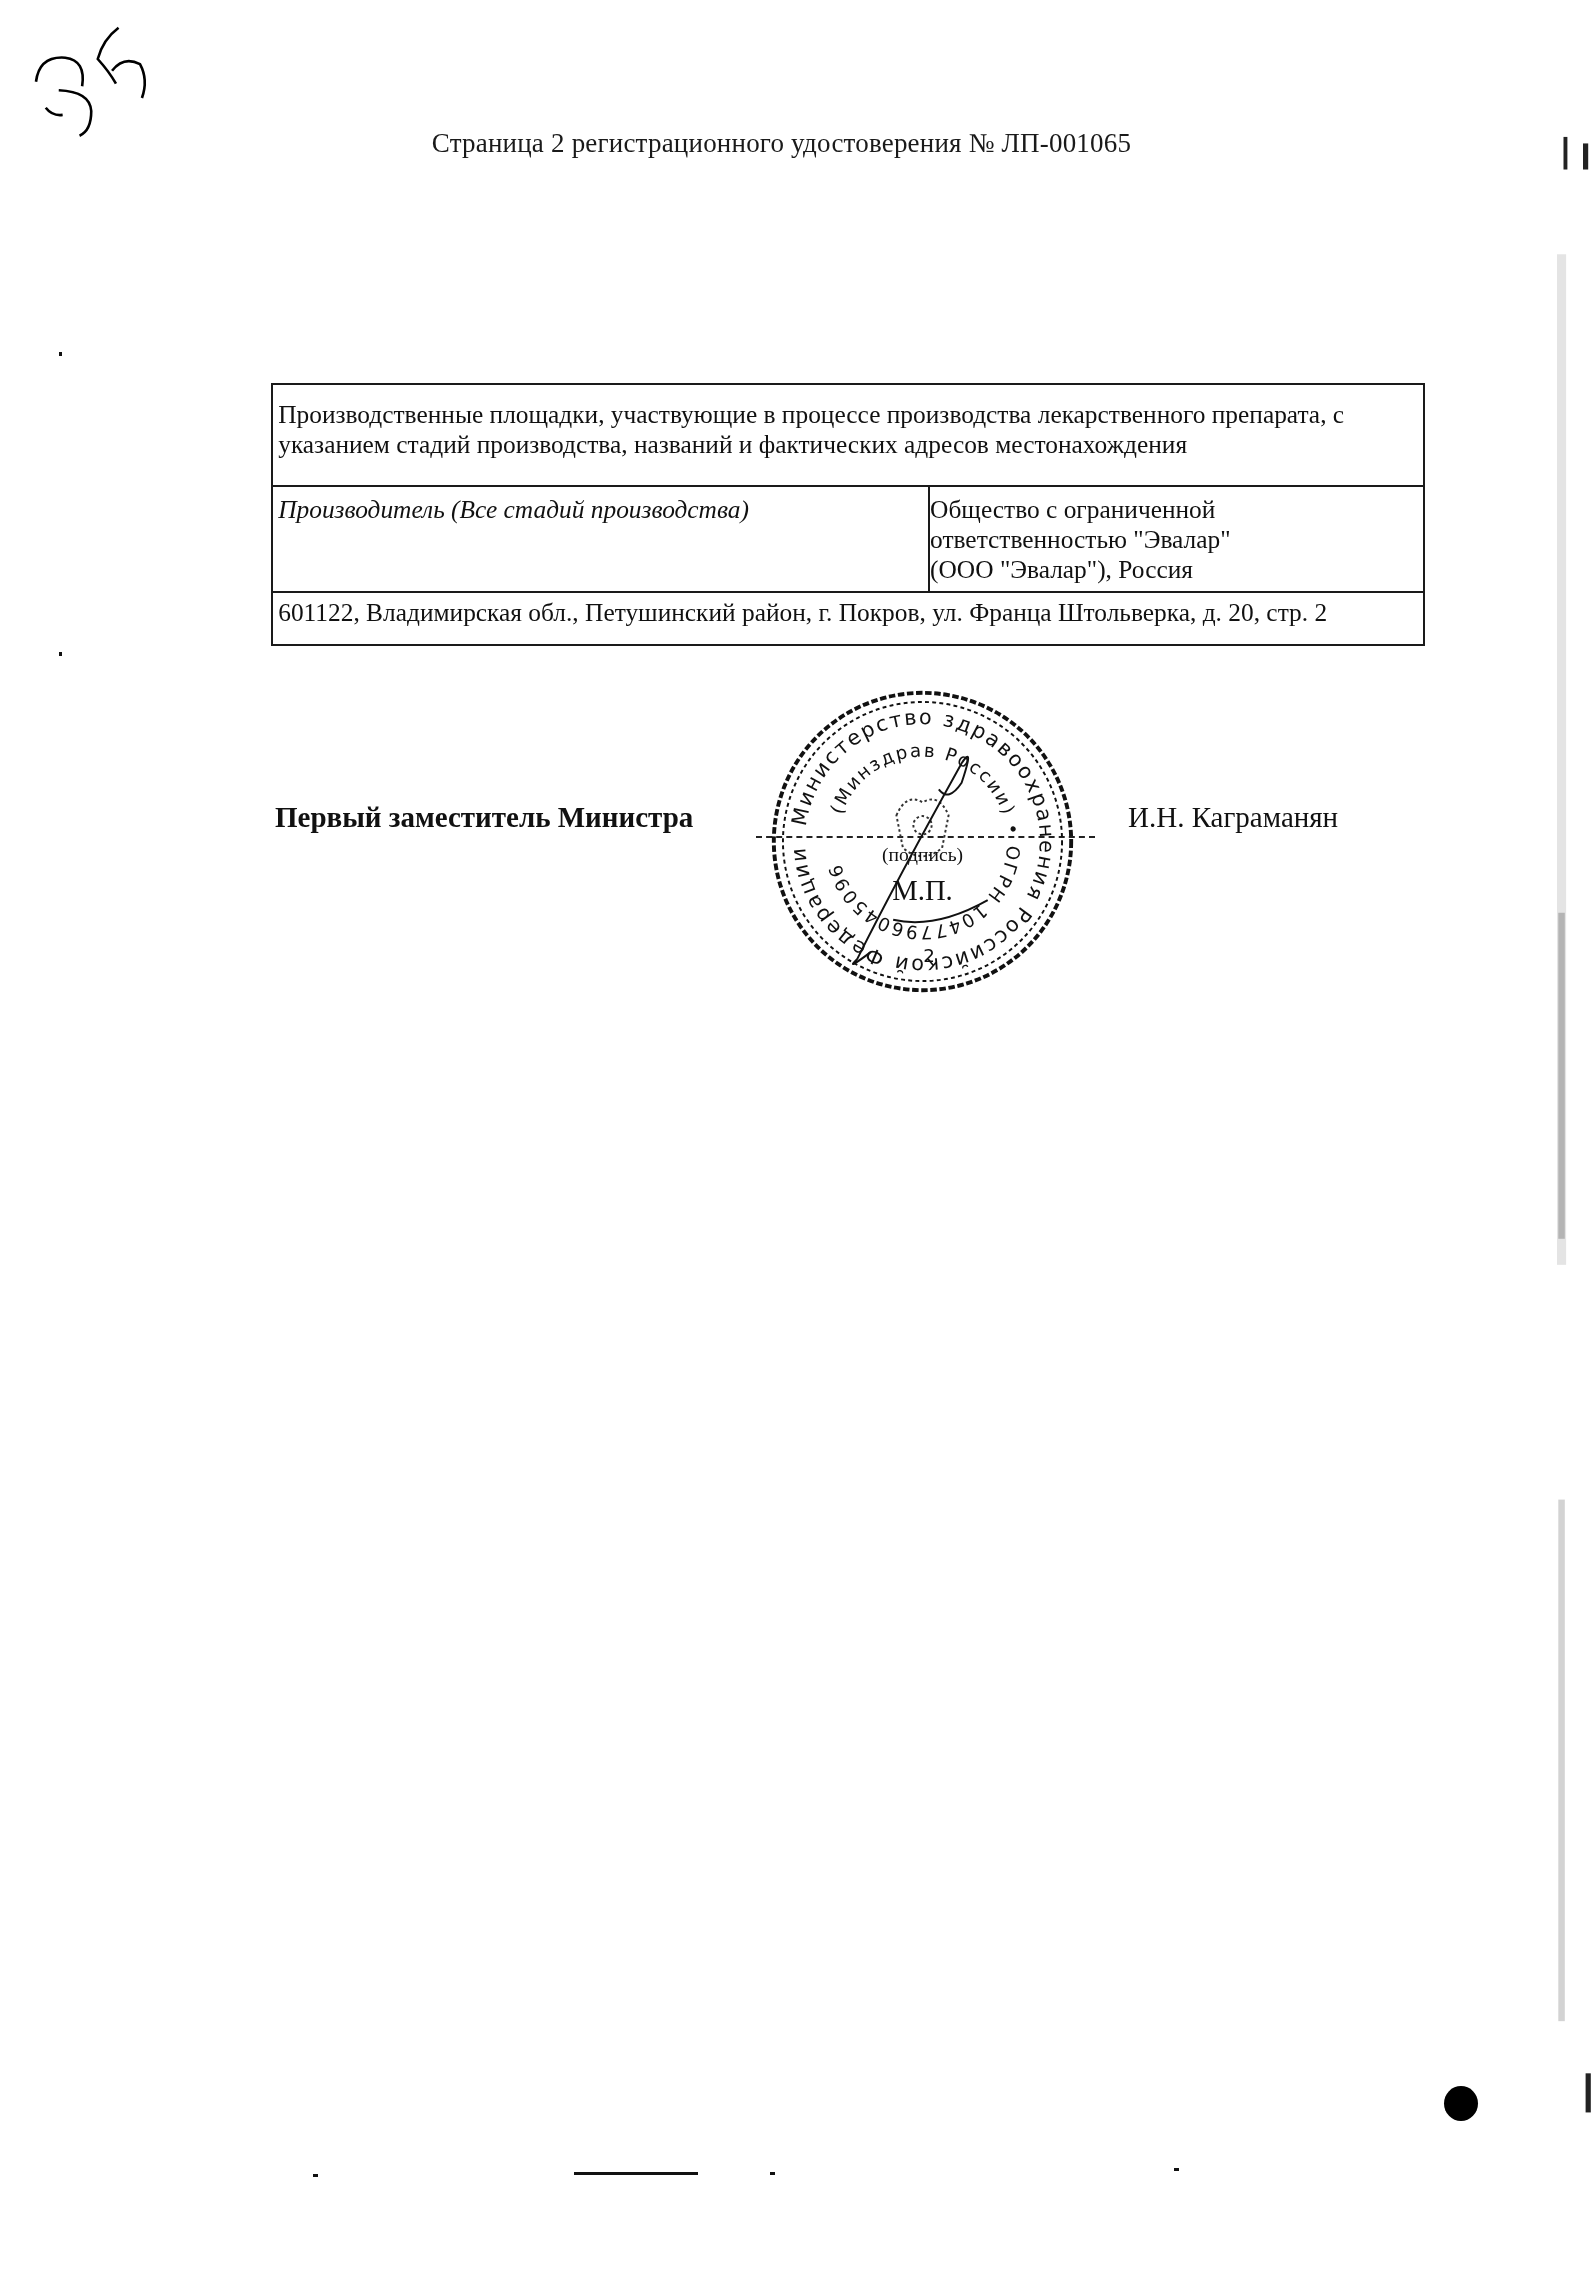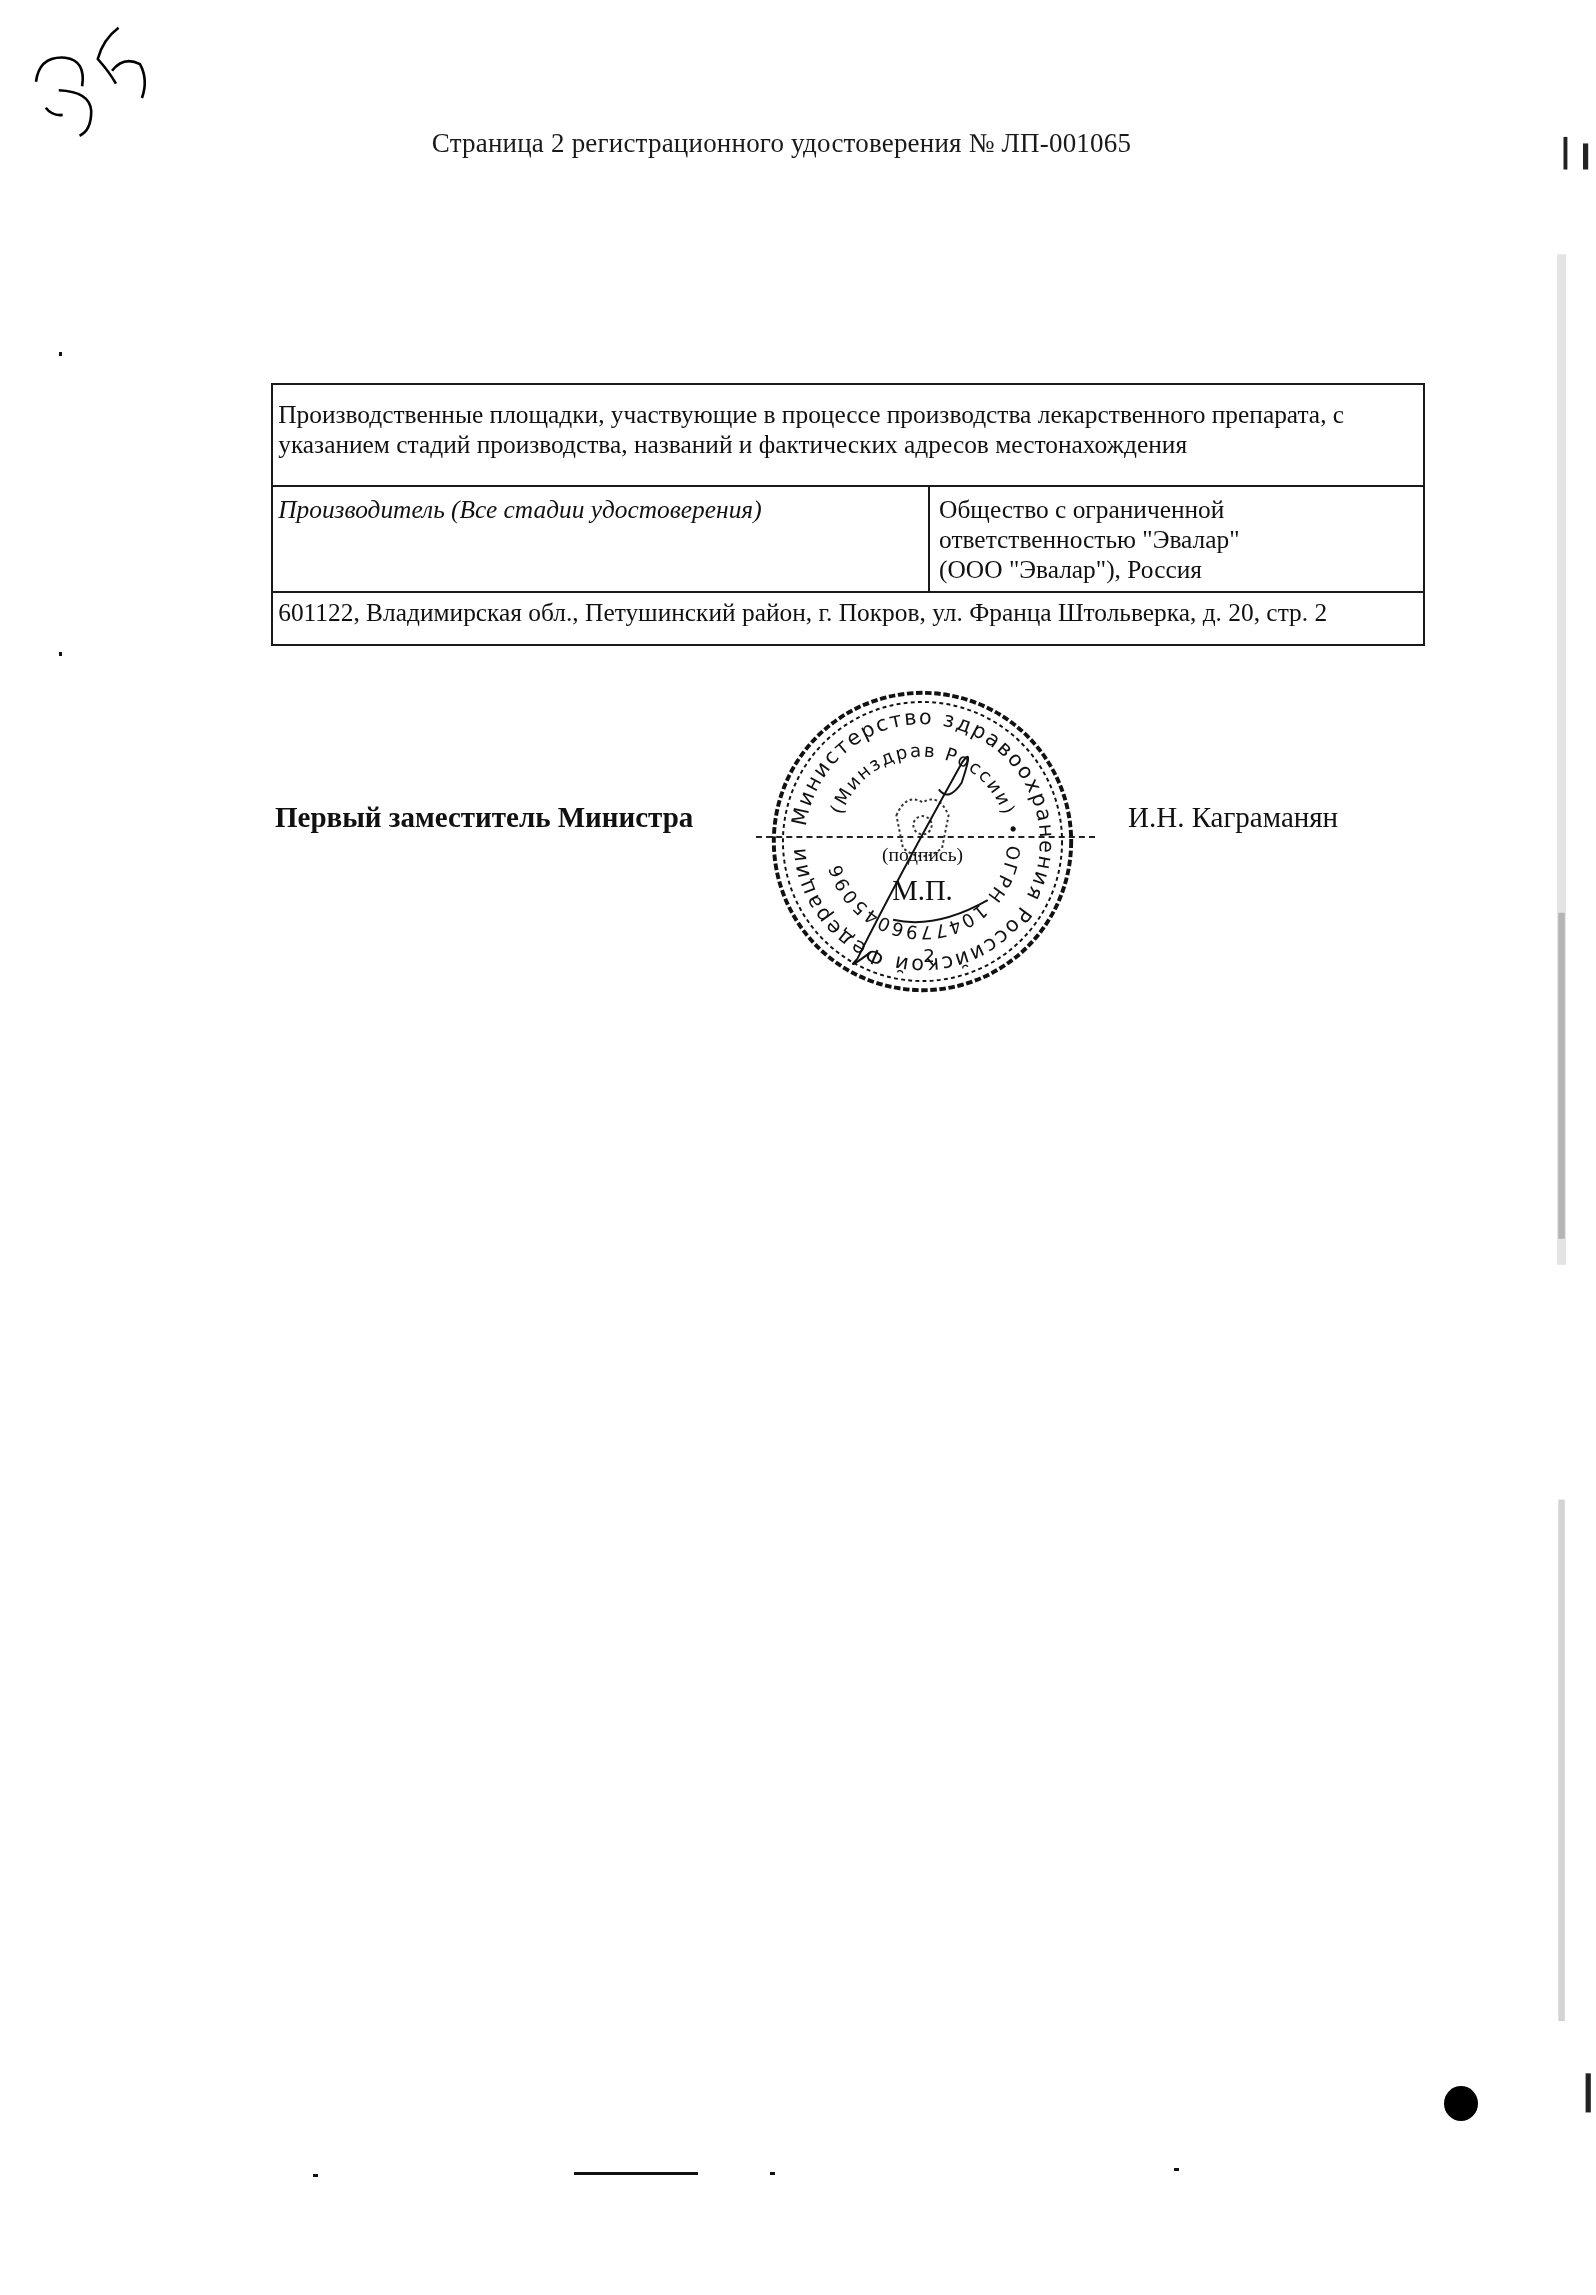--- a/index.html
+++ b/index.html
@@ -76,7 +76,7 @@
     <td class="header-cell" colspan="2">Производственные площадки, участвующие в процессе производства лекарственного препарата, с указанием стадий производства, названий и фактических адресов местонахождения</td>
   </tr>
   <tr>
-    <td class="role-cell">Производитель (Все стадии удостоверения)</td>
+    <td class="role-cell">Производитель (Все стадий производства)</td>
     <td class="company-cell">
       <span class="company-line">Общество с ограниченной</span>
       <span class="company-line">ответственностью "Эвалар"</span>

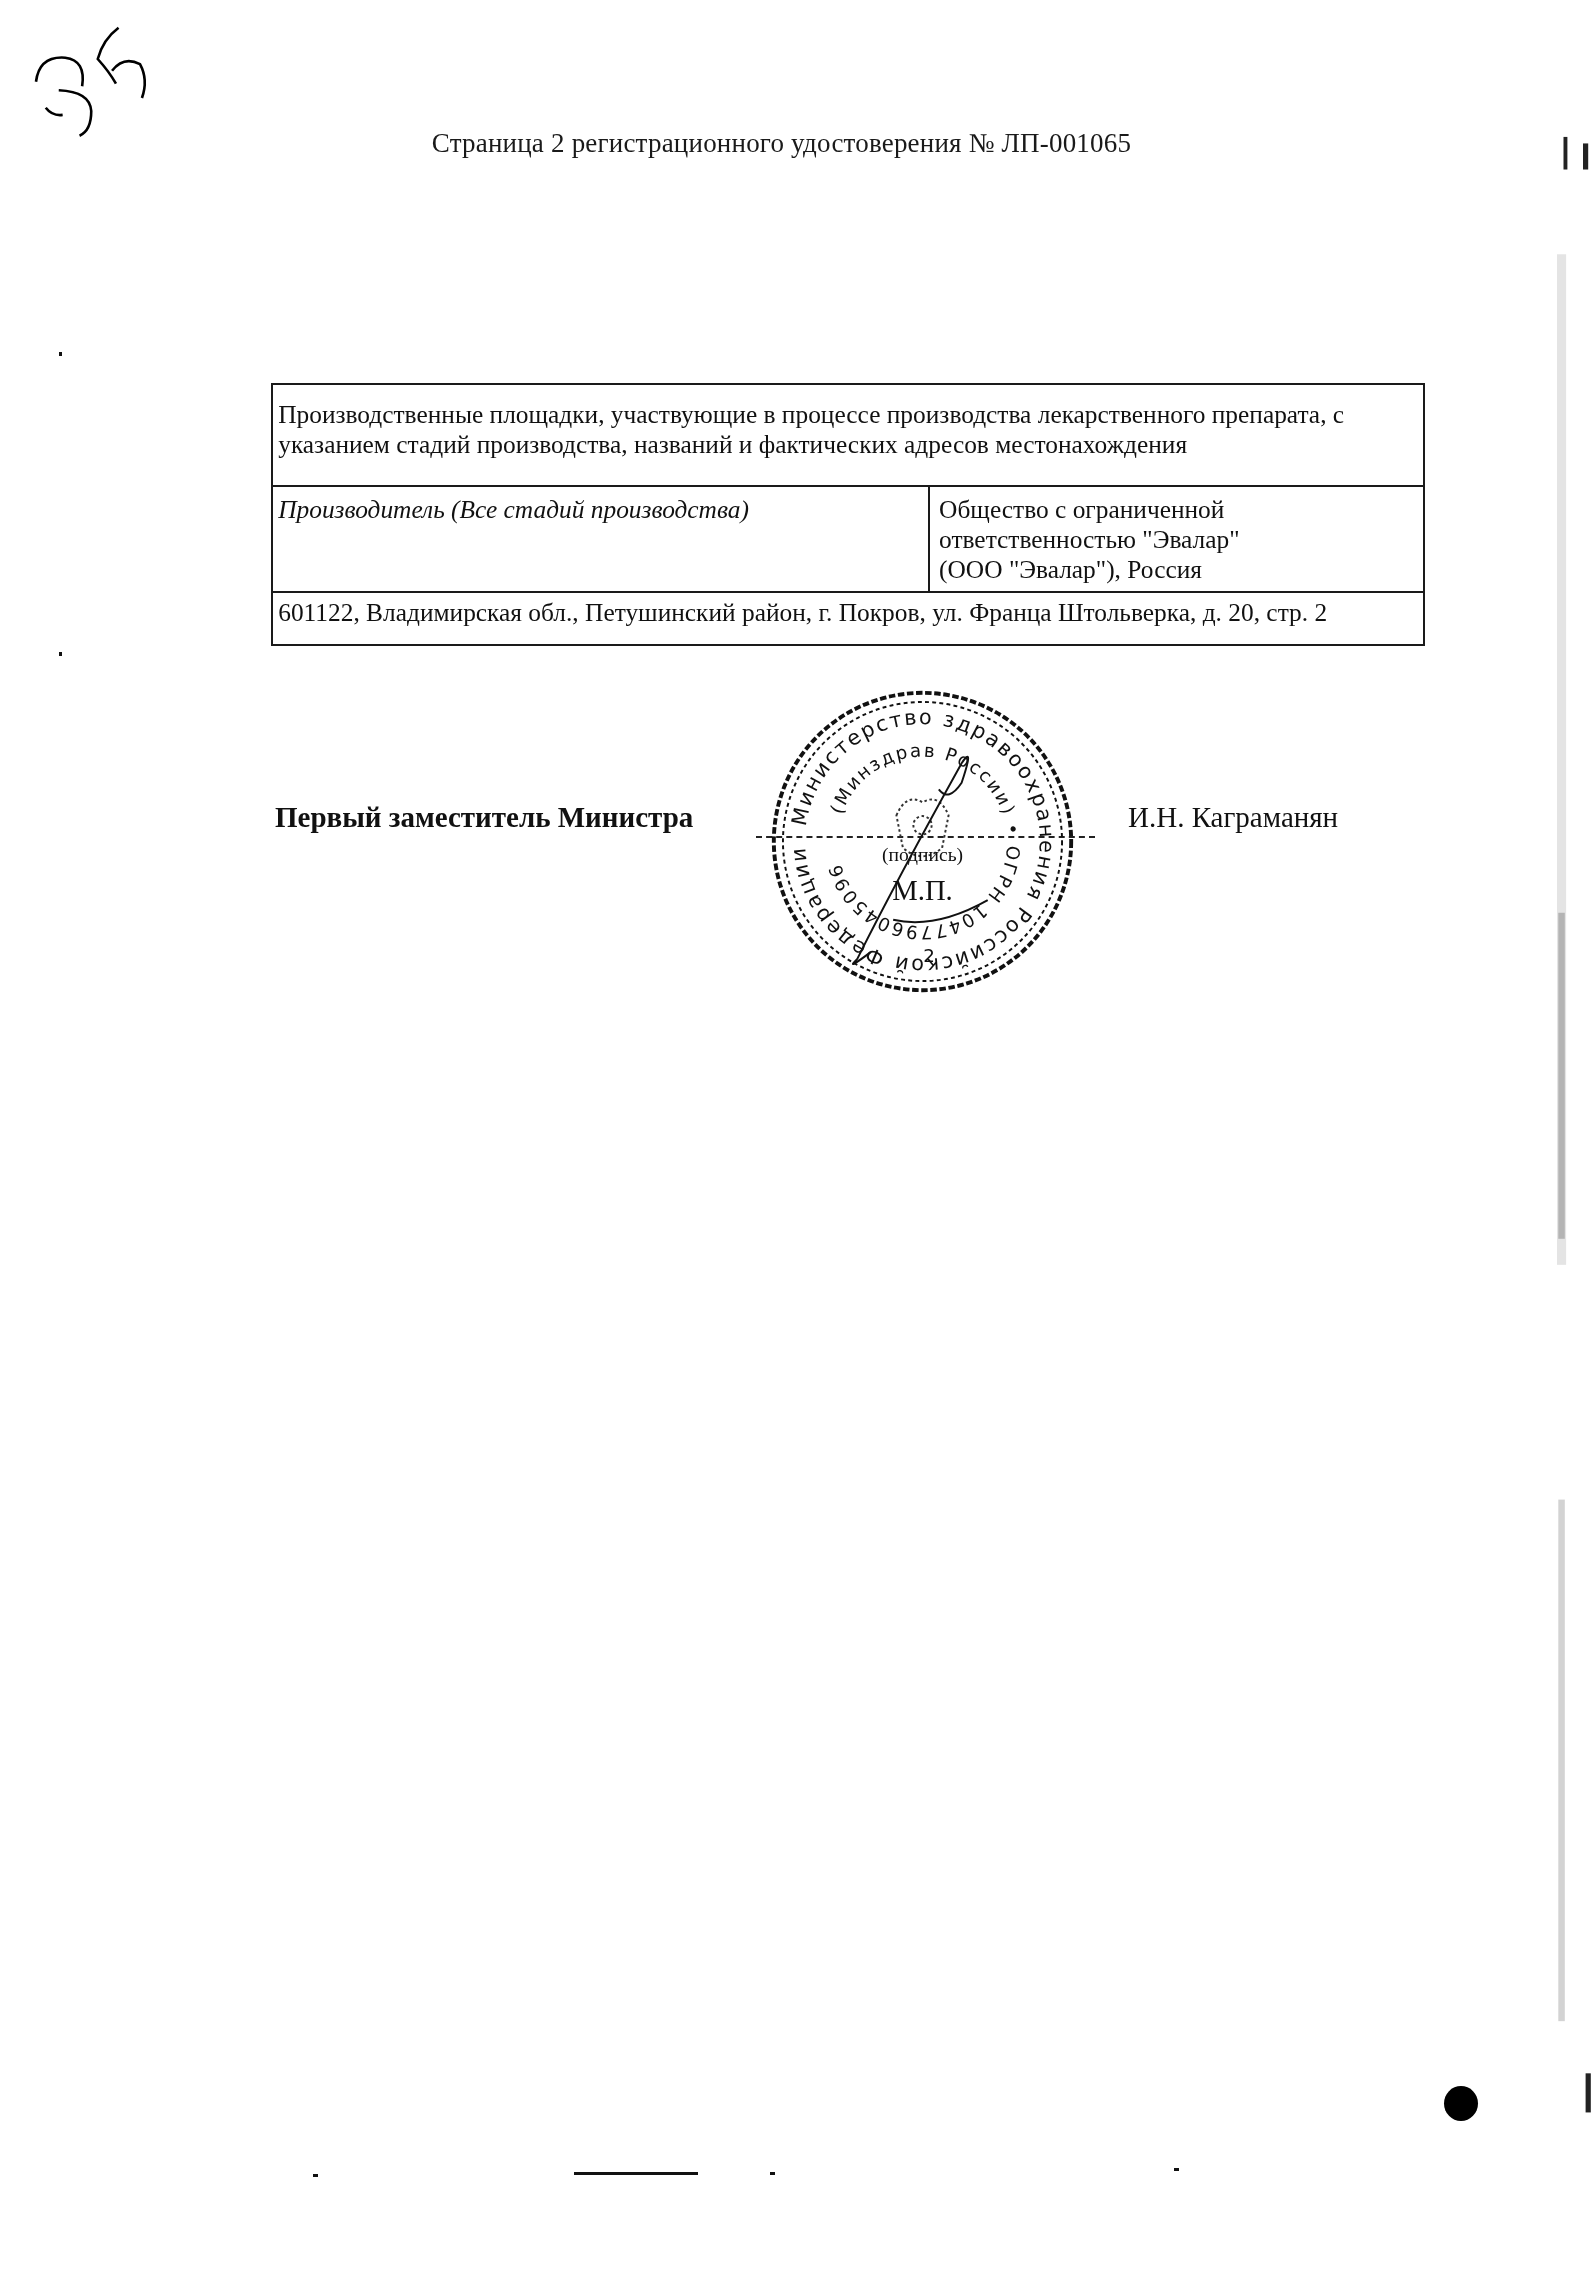--- a/index.html
+++ b/index.html
@@ -29,7 +29,7 @@
     }
     .reg-table td.header-cell { height: 78px; padding-top: 14.3px; }
     .reg-table td.role-cell { width: 646px; height: 82px; font-style: italic; padding-top: 6.5px; }
-    .reg-table td.company-cell { padding-left: 9px; padding-top: 6.5px; }
+    .reg-table td.company-cell { padding-left: 0; padding-top: 6.5px; }
     .reg-table td.address-cell { padding-top: 4px; height: 39px; }
     .company-line { display: block; }
 

